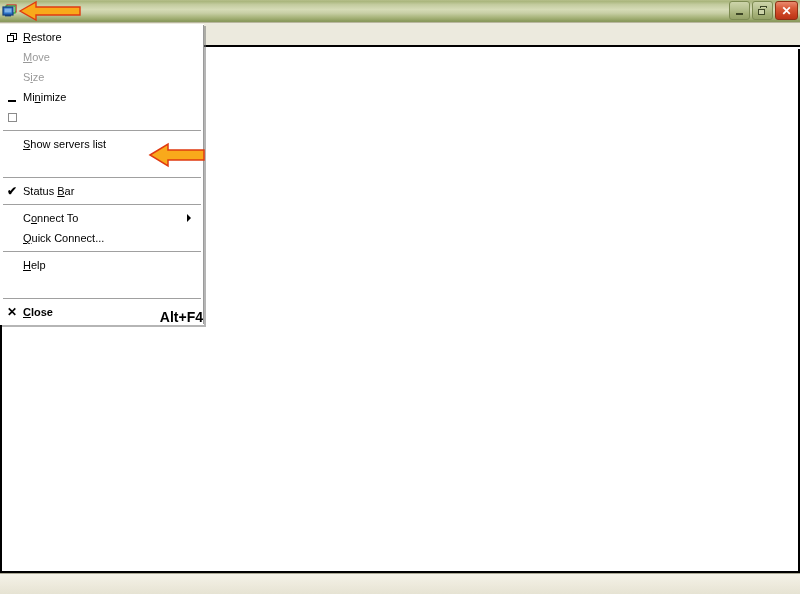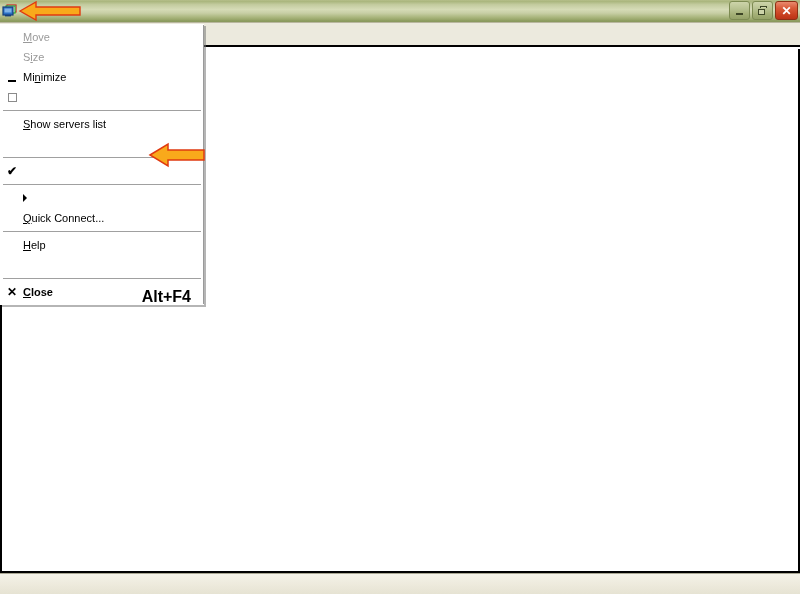--- a/index.html
+++ b/index.html
@@ -355,6 +355,12 @@
   </div>
 
   <div class="sysmenu" id="sysmenu">
+      <div class="menu-item">
+        <div class="mi-icon">
+          <div class="ic-restore"></div>
+        </div>
+        <div class="mi-label"><u>R</u>estore</div>
+      </div>
       <div class="menu-item disabled">
         <div class="mi-icon"></div>
         <div class="mi-label"><u>M</u>ove</div>

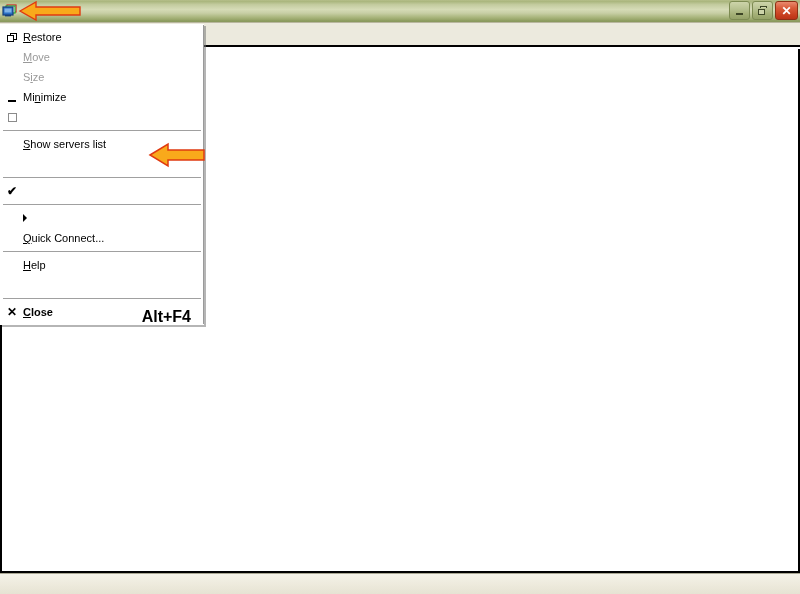--- a/index.html
+++ b/index.html
@@ -393,6 +393,7 @@
         <div class="mi-icon">
           <span class="ic-check">✔</span>
         </div>
+        <div class="mi-label">Status <u>B</u>ar</div>
       </div>
       <div class="menu-sep"></div>
       <div class="menu-item">

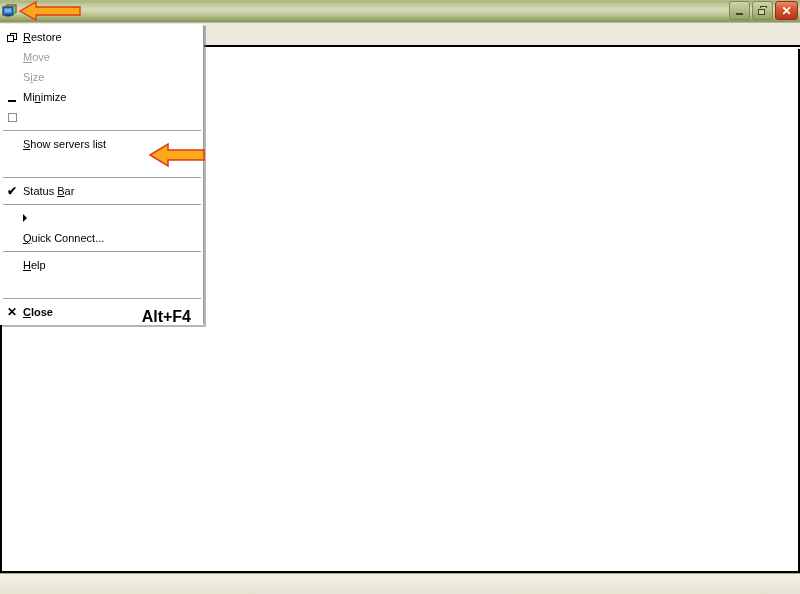--- a/index.html
+++ b/index.html
@@ -398,6 +398,7 @@
       <div class="menu-sep"></div>
       <div class="menu-item">
         <div class="mi-icon"></div>
+        <div class="mi-label">C<u>o</u>nnect To</div>
         <div class="mi-submenu-arrow"></div>
       </div>
       <div class="menu-item">

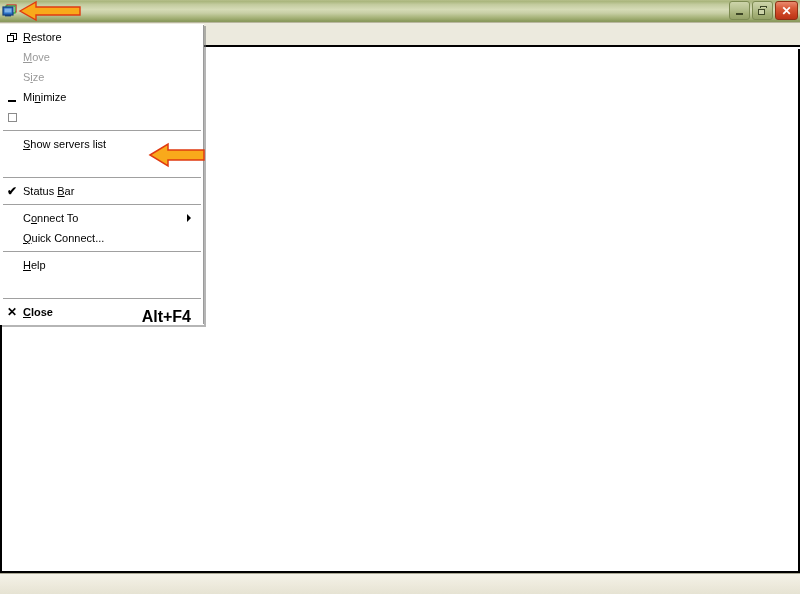--- a/index.html
+++ b/index.html
@@ -230,10 +230,9 @@
   }
   .mi-label u { text-decoration: underline; }
   .mi-shortcut {
-    font-size: 16px;
+    font-size: 14px;
     font-weight: bold;
     color: #000000;
-    padding-right: 12px;
     margin-top: 9px;
   }
   .mi-submenu-arrow {

